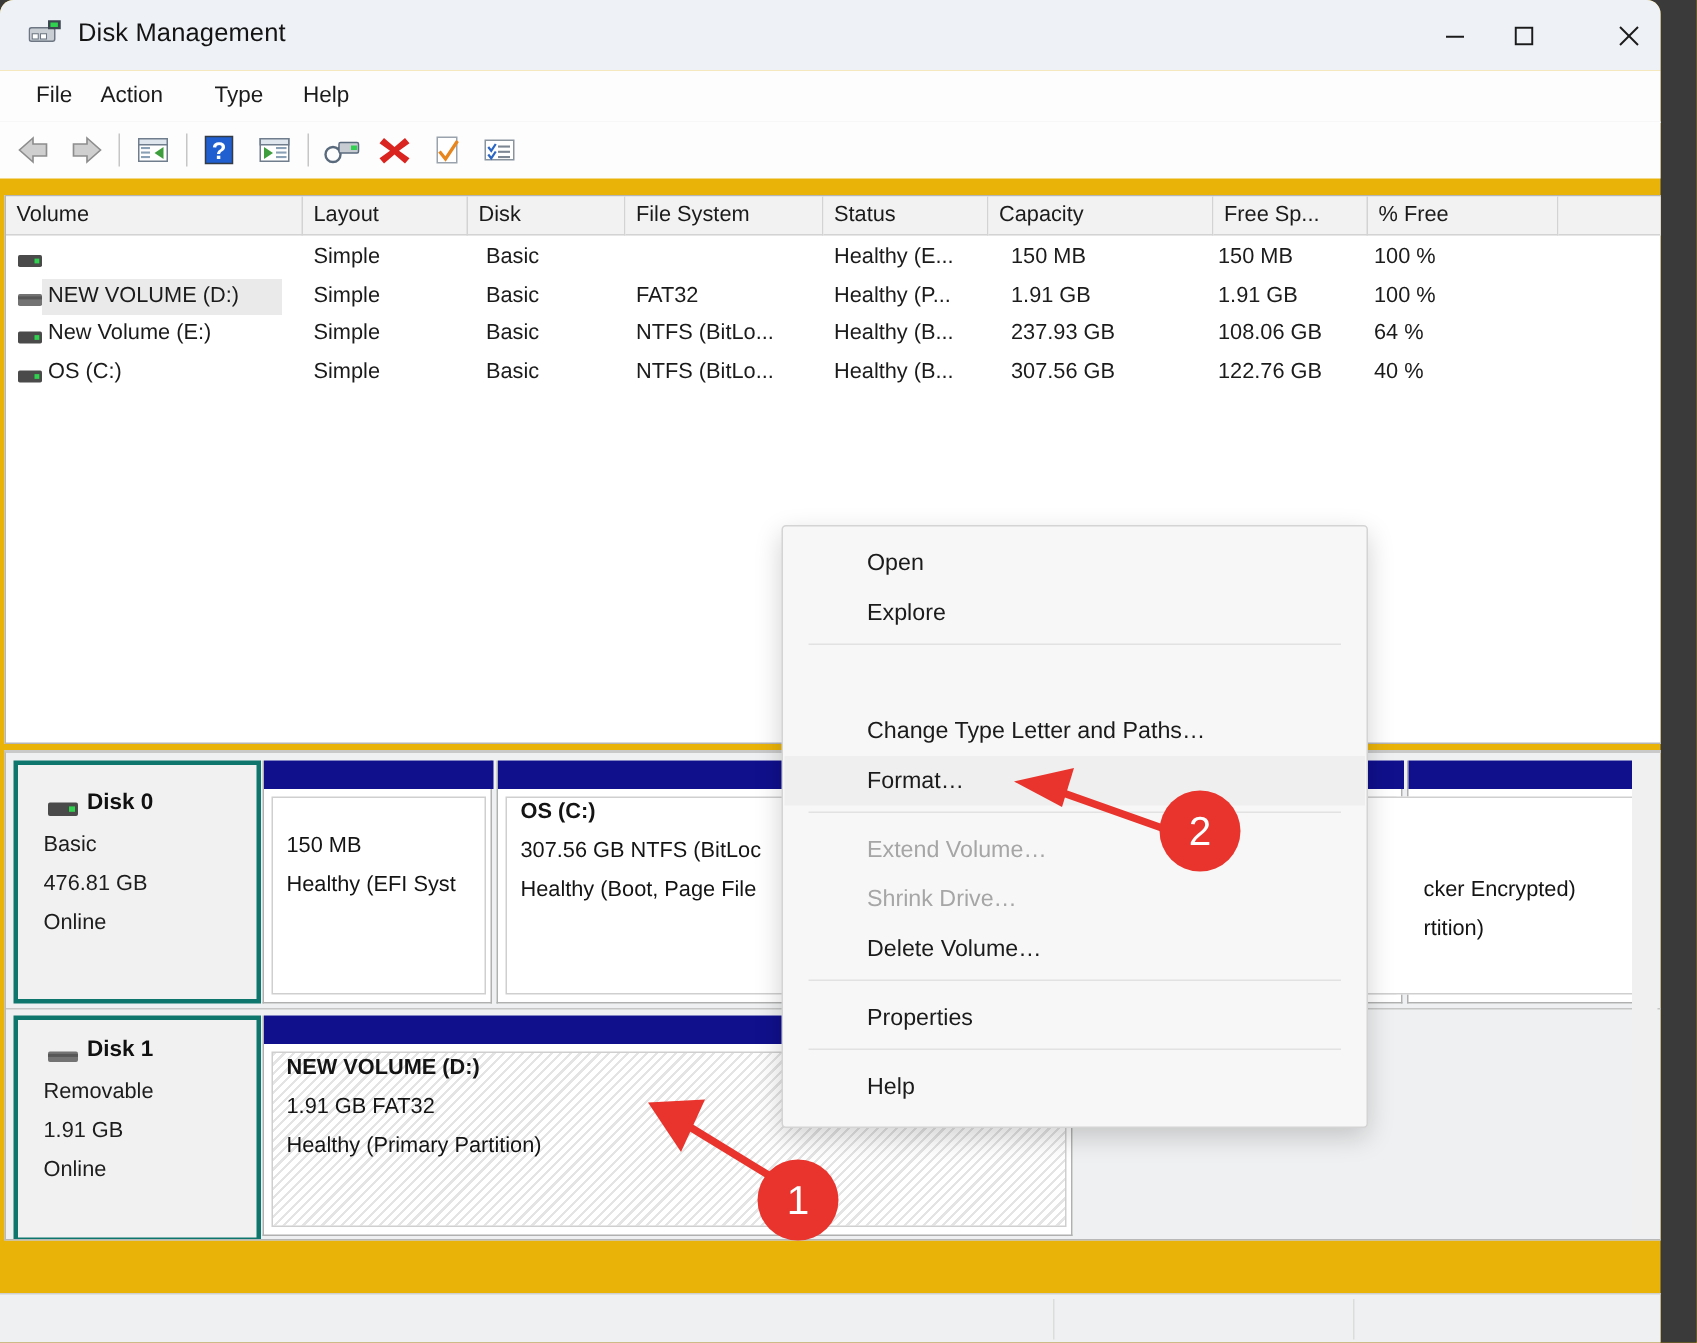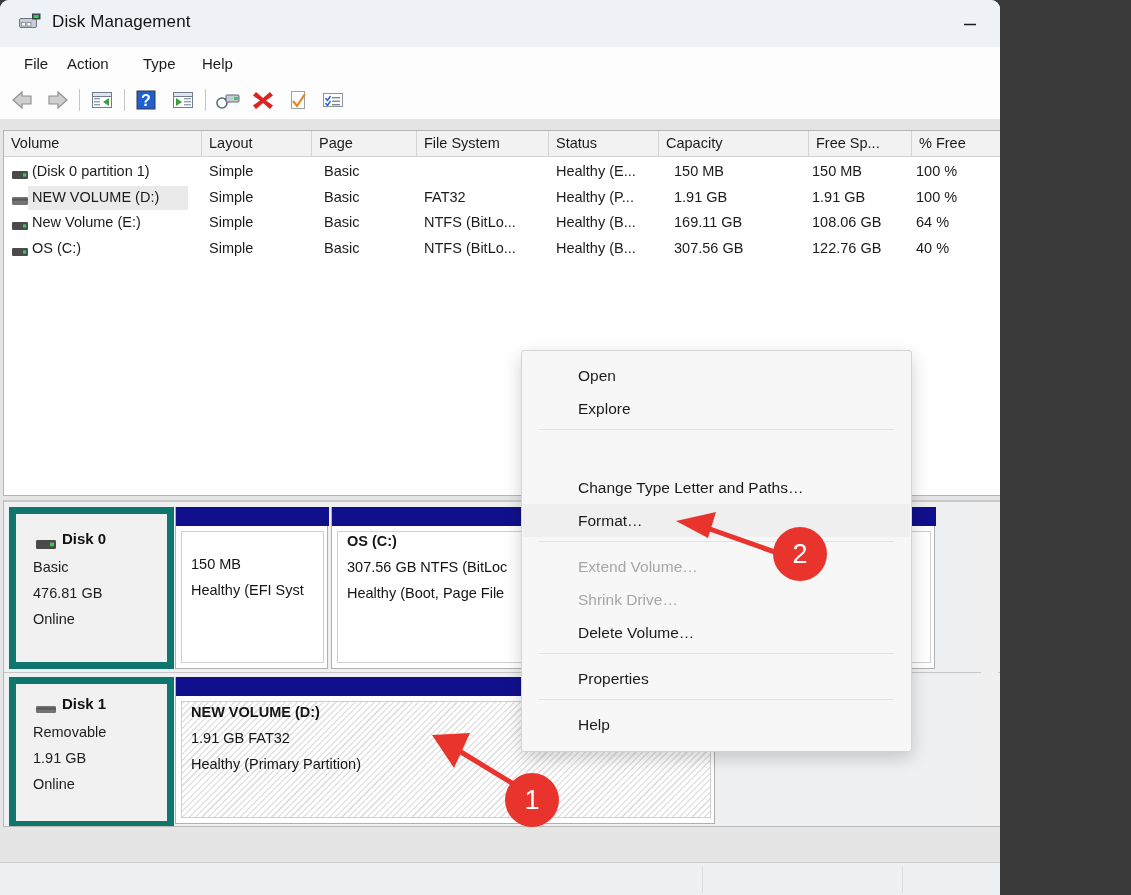--- a/index.html
+++ b/index.html
@@ -7,7 +7,7 @@
        font-family:"Liberation Sans","DejaVu Sans",sans-serif;font-size:14.5px;color:#1b1b1b;}
 
   
-  #window{position:absolute;left:0;top:0;width:1000px;height:895px;background:#e5e5e5;
+  #window{position:absolute;left:0;top:0;width:1107px;height:895px;background:#eab308;
           border-radius:9px 9px 0 0;overflow:hidden;}
 
   

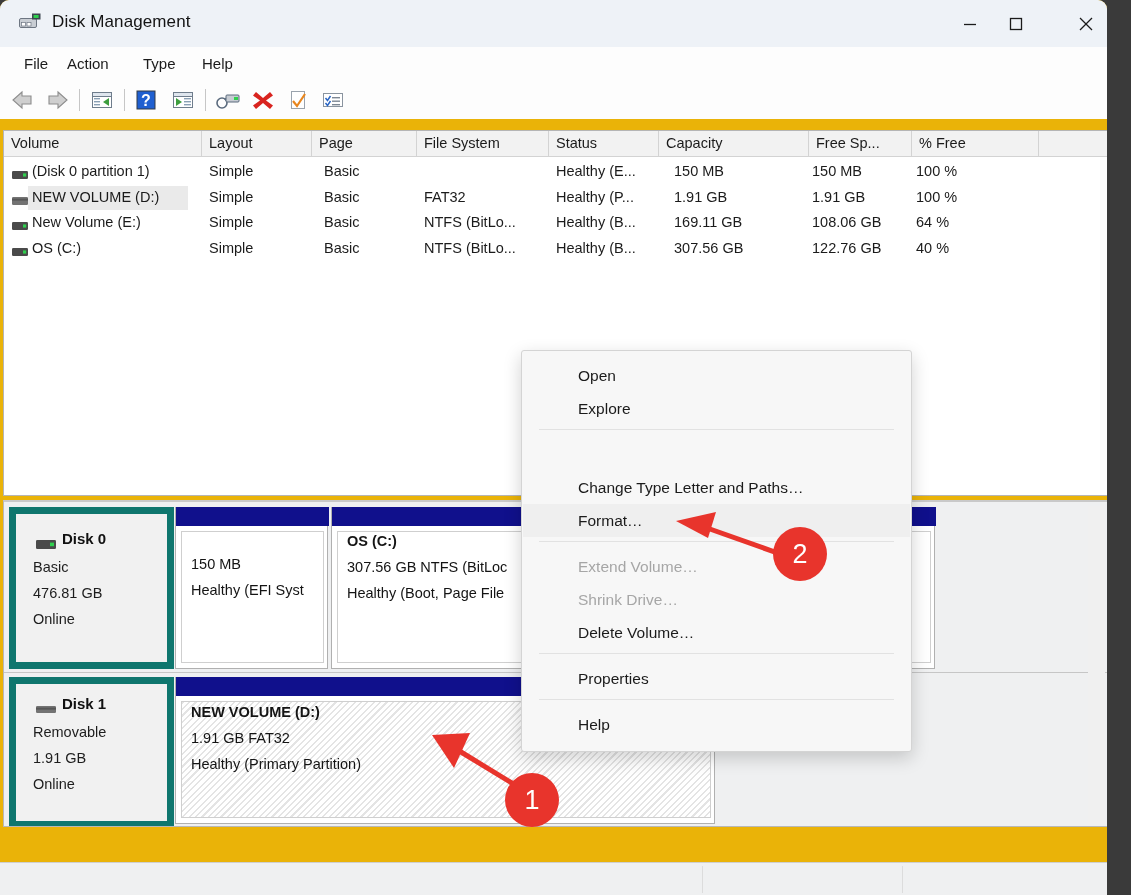--- a/index.html
+++ b/index.html
@@ -204,7 +204,7 @@
     <div id="header-row">
       <div class="col-h" style="left:0px;width:198px">Volume</div>
       <div class="col-h" style="left:198px;width:110px">Layout</div>
-      <div class="col-h" style="left:308px;width:105px">Page</div>
+      <div class="col-h" style="left:308px;width:105px">Disk</div>
       <div class="col-h" style="left:413px;width:132px">File System</div>
       <div class="col-h" style="left:545px;width:110px">Status</div>
       <div class="col-h" style="left:655px;width:150px">Capacity</div>

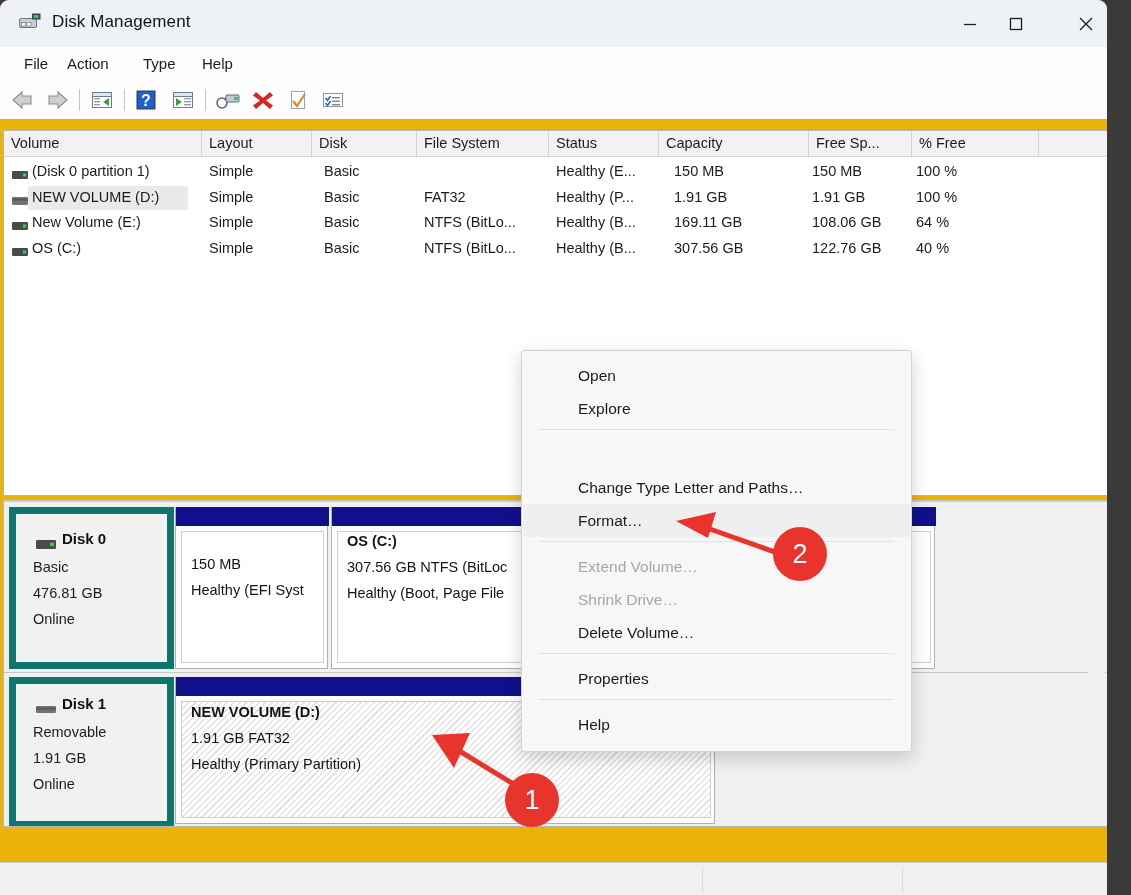--- a/index.html
+++ b/index.html
@@ -220,7 +220,6 @@
             <rect x="11" y="3.4" width="3.2" height="3.2" fill="#2fd14e"></rect>
           </svg>
       </span>
-      <span class="cell" style="left:28px;width:168px">(Disk 0 partition 1)</span>
       <span class="cell" style="left:205px;width:100px">Simple</span>
       <span class="cell" style="left:320px;width:90px">Basic</span>
       <span class="cell" style="left:420px;width:122px"></span>

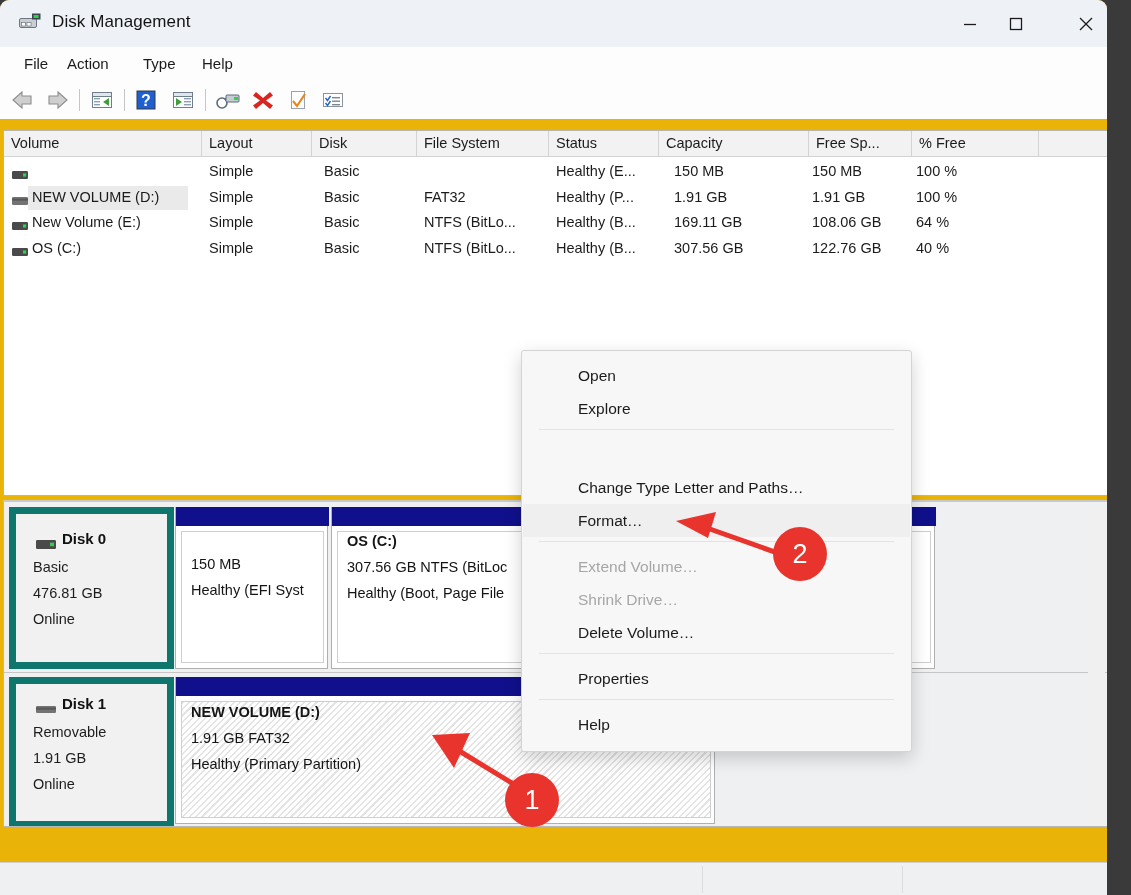--- a/index.html
+++ b/index.html
@@ -259,7 +259,7 @@
       <span class="cell" style="left:320px;width:90px">Basic</span>
       <span class="cell" style="left:420px;width:122px">NTFS (BitLo...</span>
       <span class="cell" style="left:552px;width:100px">Healthy (B...</span>
-      <span class="cell" style="left:670px;width:130px">169.11 GB</span>
+      <span class="cell" style="left:670px;width:130px">237.93 GB</span>
       <span class="cell" style="left:808px;width:95px">108.06 GB</span>
       <span class="cell" style="left:912px;width:110px">64 %</span>
     </div>

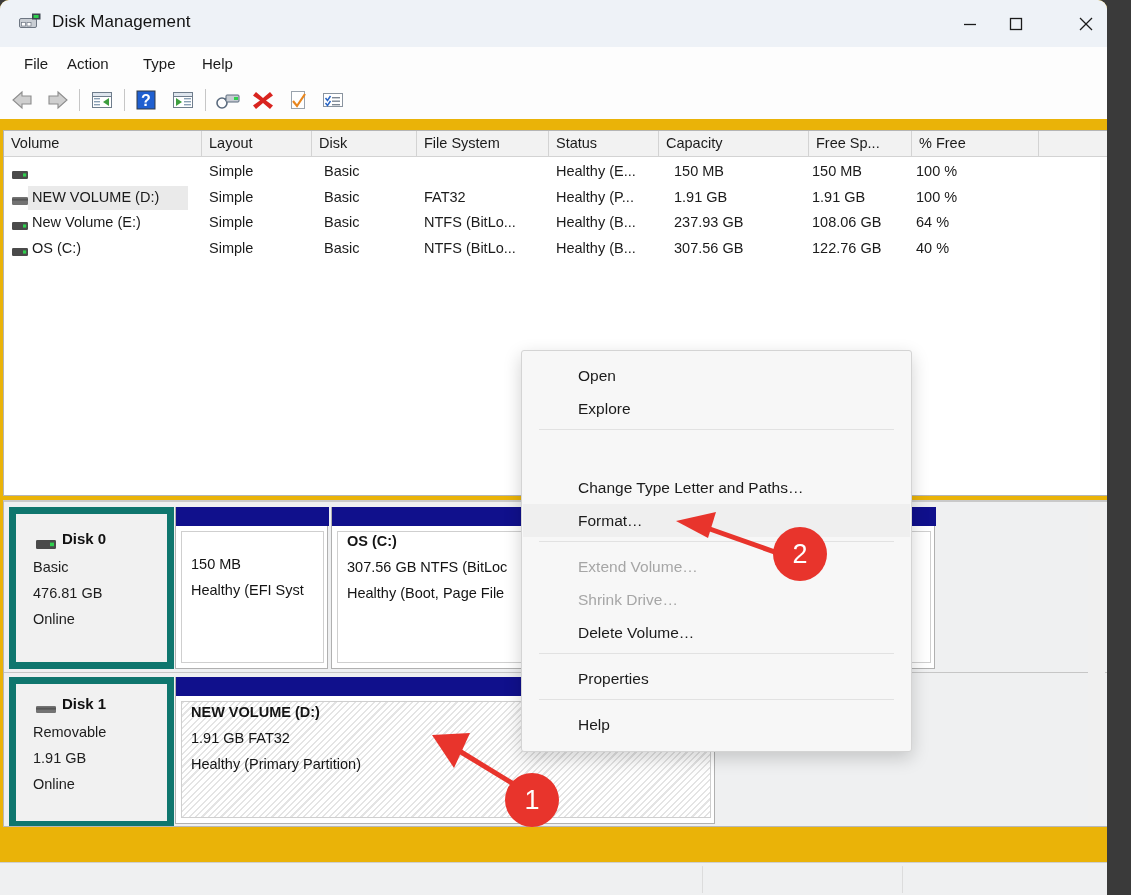--- a/index.html
+++ b/index.html
@@ -44,7 +44,7 @@
   #gpane{position:absolute;left:3px;top:500px;width:1125px;height:327px;background:#eff0f1;
          border:1px solid #b8b8b8;border-top:2px solid #c9c9c9;box-sizing:border-box;overflow:hidden;}
   .disk-block{position:absolute;left:0;box-sizing:border-box;}
-  .disk-info{position:absolute;left:5px;background:#f1f1f1;border:7px solid #0f766e;box-sizing:border-box;}
+  .disk-info{position:absolute;left:5px;background:#f1f1f1;border:3px solid #0f766e;box-sizing:border-box;}
   .disk-name{position:absolute;left:46px;font-weight:bold;font-size:15px;color:#111;}
   .disk-ic{position:absolute;left:20px;width:20px;height:11px;}
   .disk-line{position:absolute;left:17px;font-size:14.5px;color:#1d1d1d;}

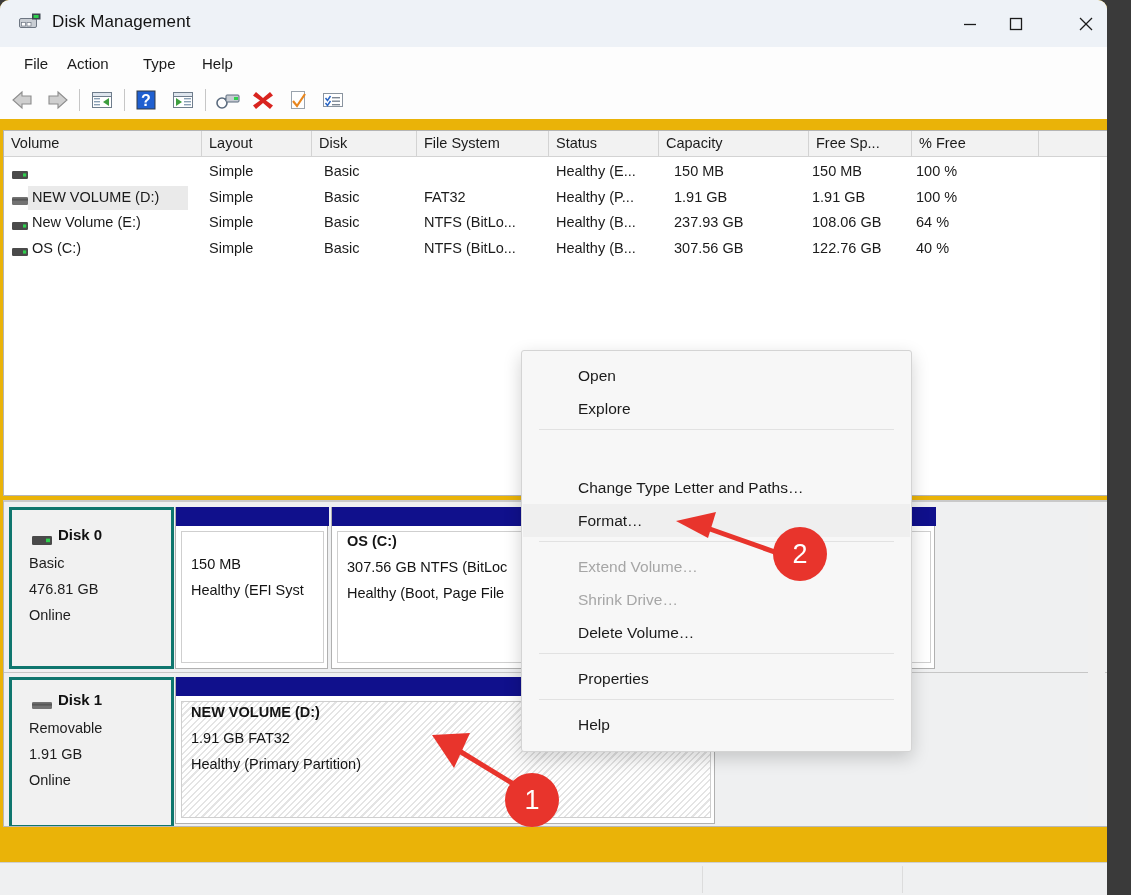--- a/index.html
+++ b/index.html
@@ -315,6 +315,13 @@
         </div>
       </div>
 
+      <div class="part-area" style="left:934px;top:0;width:165px;height:162px">
+        <div class="part-bar" style="left:0;top:0;width:165px"></div>
+        <div class="part-body" style="left:-170px;top:24px;width:330px;height:132px">
+          <span class="pl" style="left:179px;top:53px">cker Encrypted)</span>
+          <span class="pl" style="left:179px;top:79px">rtition)</span>
+        </div>
+      </div>
     </div>
 
     <div style="position:absolute;left:0;top:170px;width:1125px;height:1px;background:#c6c6c6"></div>

